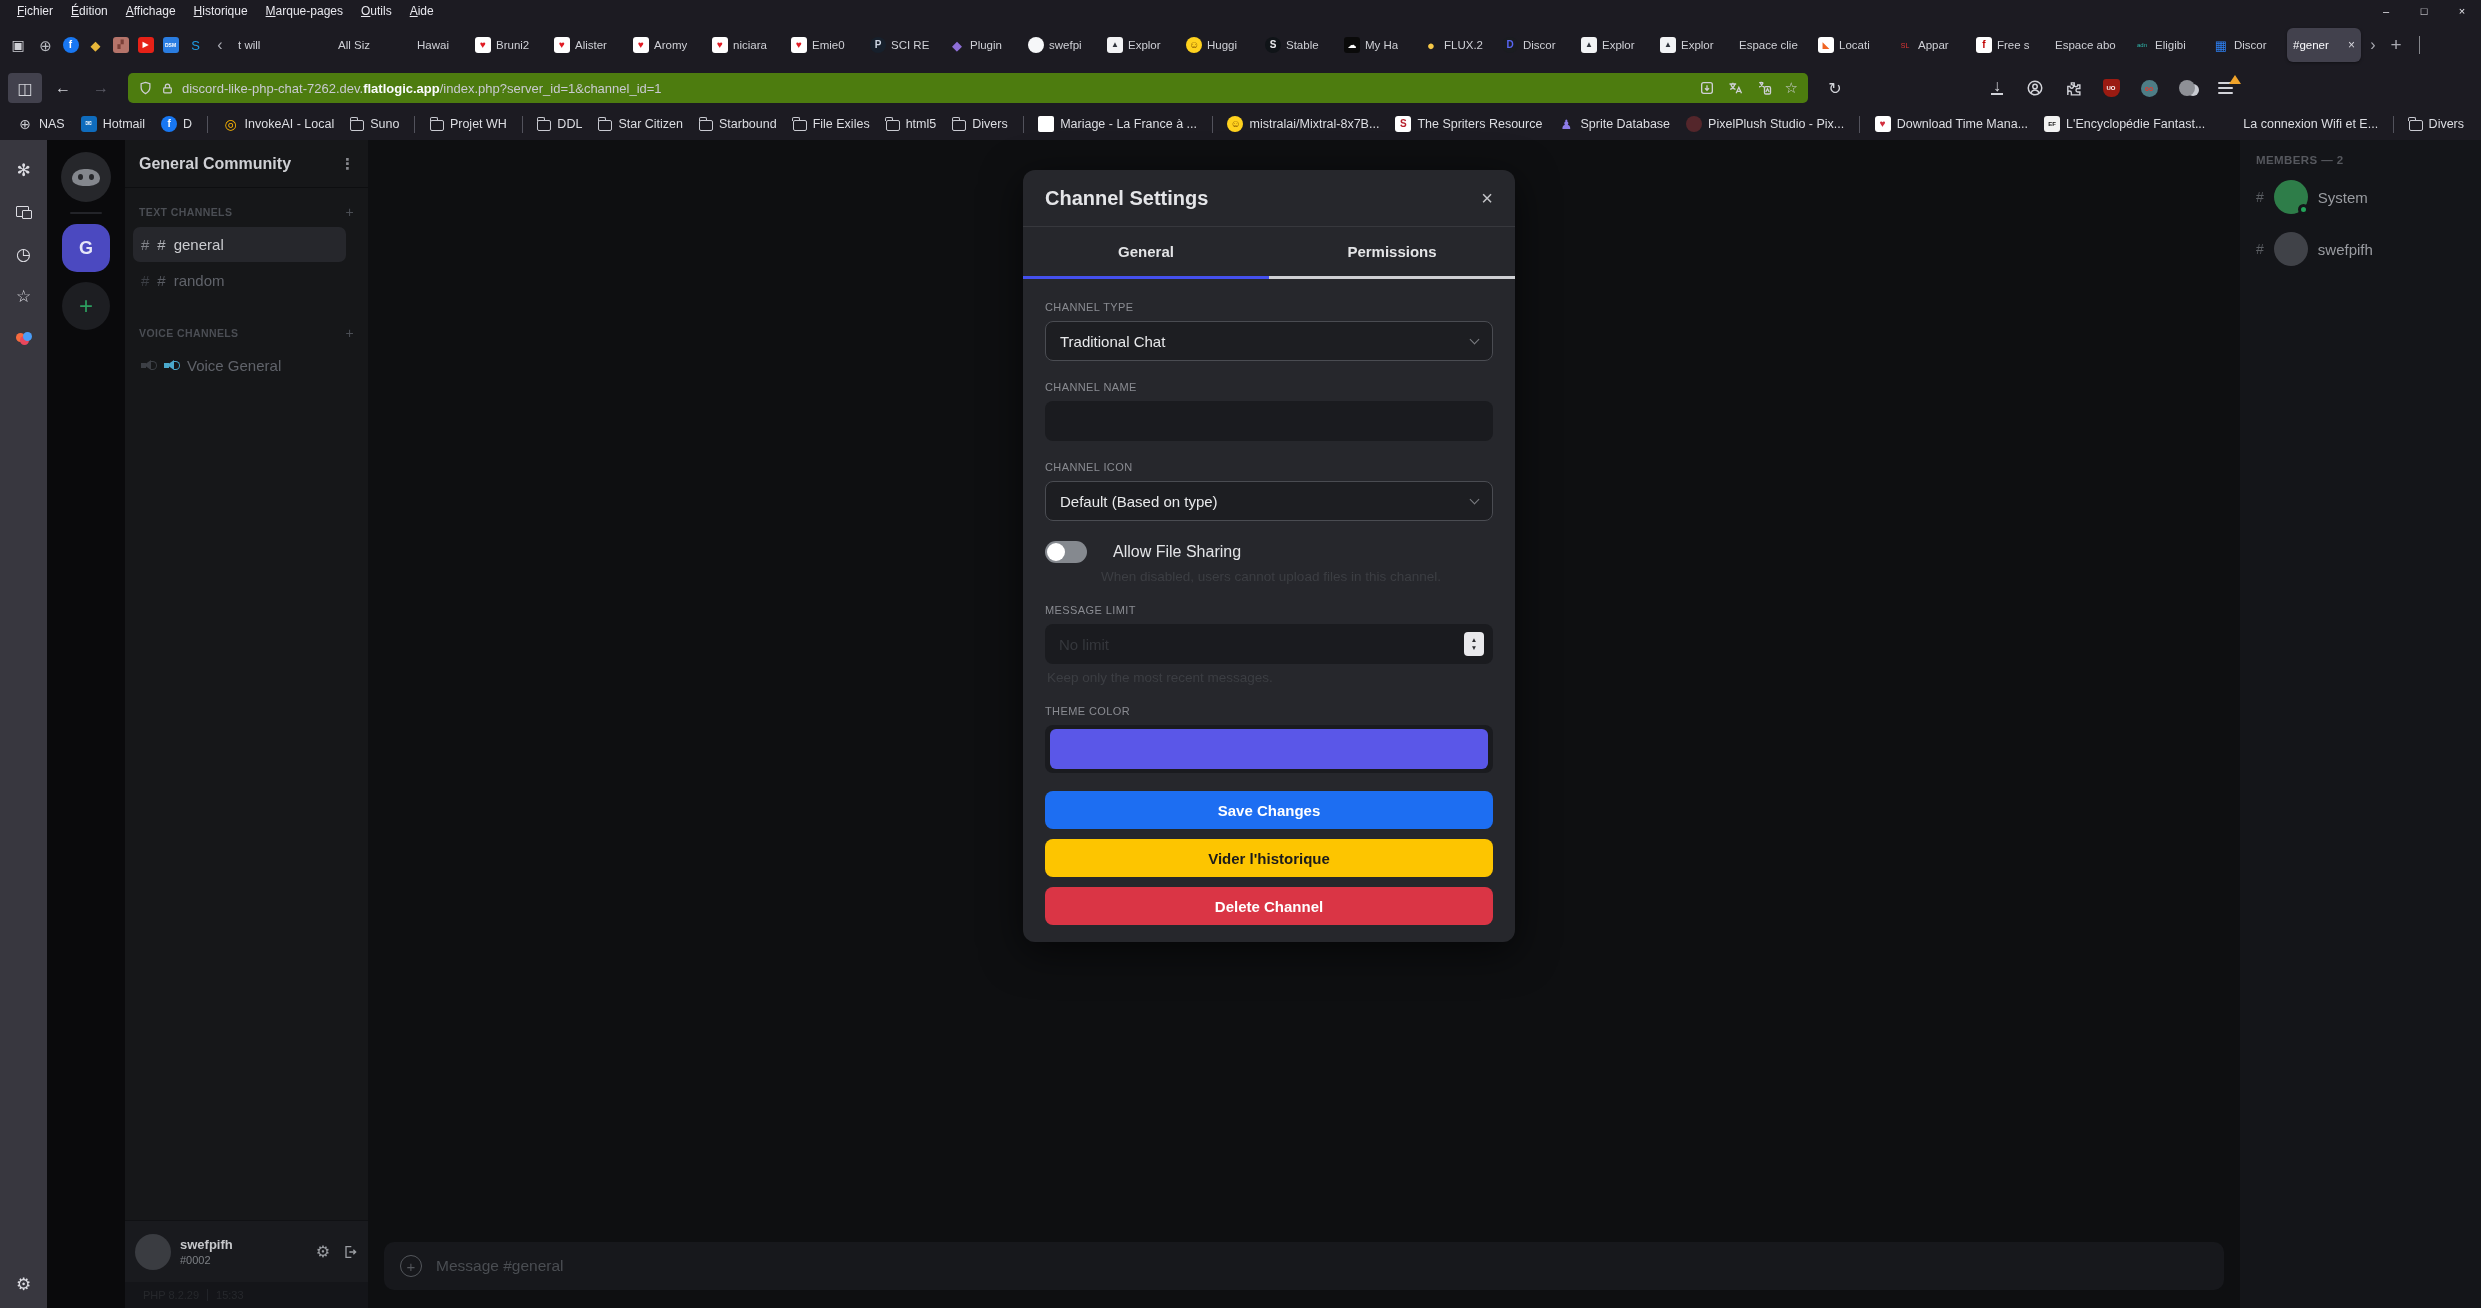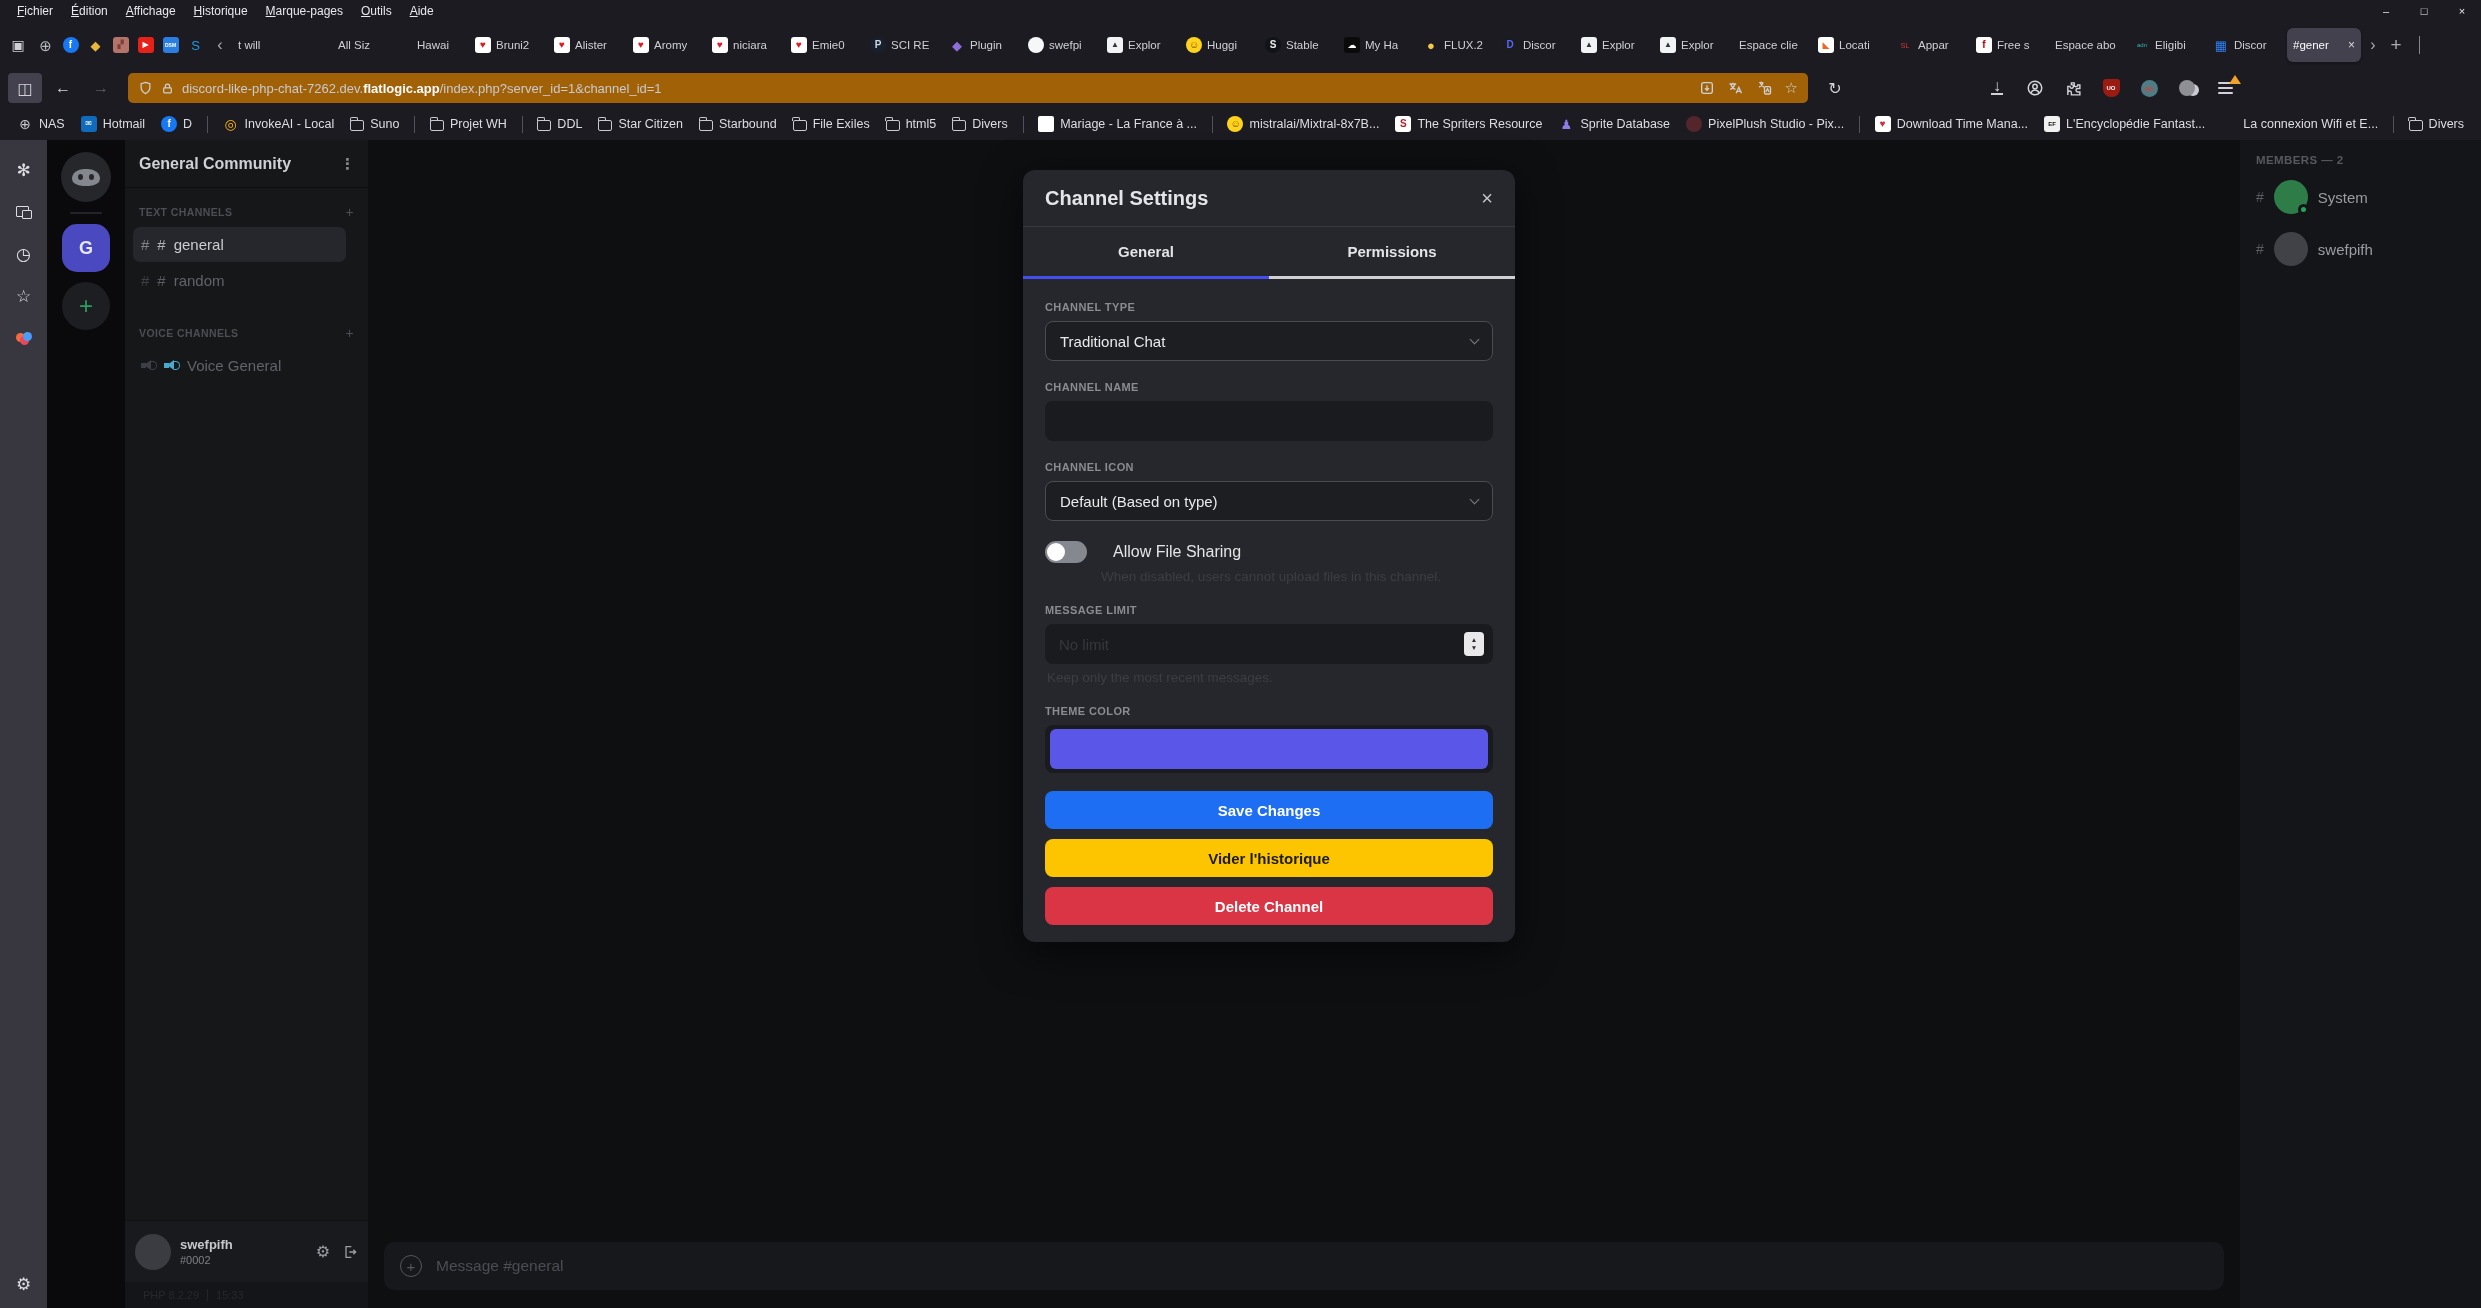--- a/index.html
+++ b/index.html
@@ -37,7 +37,7 @@
   .nav-ico{width:34px;height:30px;border-radius:4px;display:flex;align-items:center;justify-content:center;color:#d2d3d9;font-size:16px}
   .nav-ico.hl{background:#42414d}
   .nav-ico.dim{color:#5b5b66}
-  .urlbar{flex:1;max-width:1680px;height:30px;background:#a16207;border-radius:5px;display:flex;align-items:center;padding:0 10px;gap:8px;margin:0 6px}
+  .urlbar{flex:1;max-width:1680px;height:30px;background:#4d7c0f;border-radius:5px;display:flex;align-items:center;padding:0 10px;gap:8px;margin:0 6px}
   .url-text{font-size:13px;color:#c9cad1;white-space:nowrap;overflow:hidden}
   .url-text b{color:#fbfbfe;font-weight:700}
   .url-right{margin-left:auto;display:flex;align-items:center;gap:12px;color:#cfd0d6}

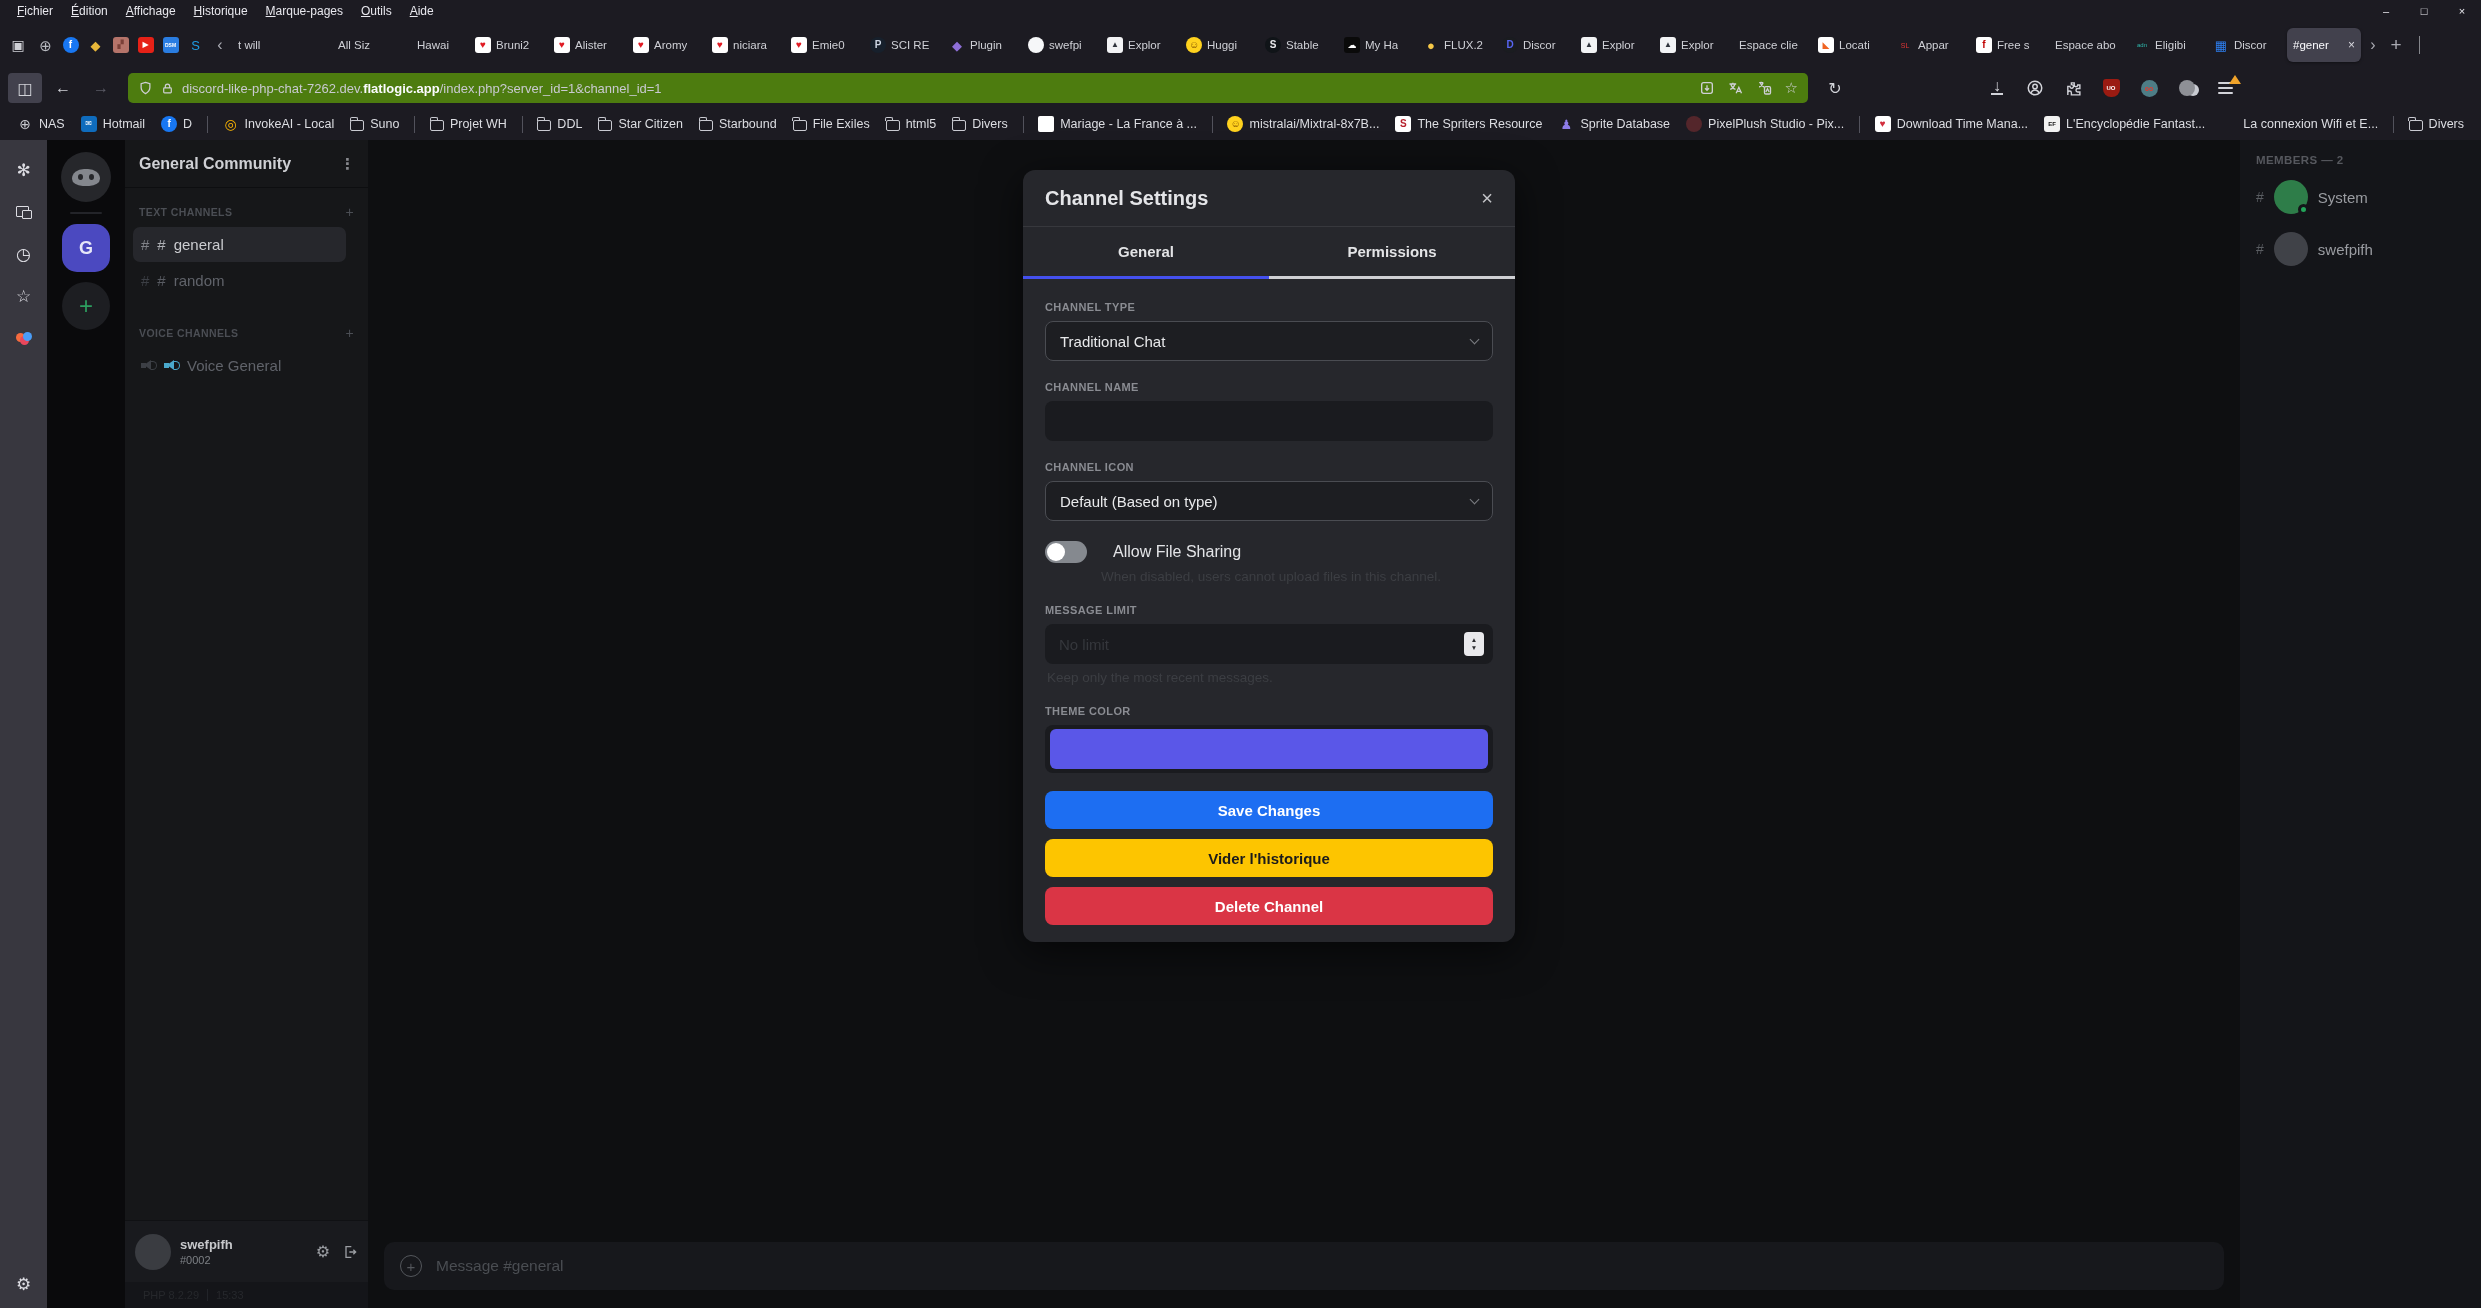--- a/index.html
+++ b/index.html
@@ -132,7 +132,7 @@
   .m-tab.active{border-bottom-color:#4450ee}
   .m-tab.idle{border-bottom-color:#cfd0d4}
   .m-body{padding:22px 22px 0;display:flex;flex-direction:column}
-  .m-label{font-size:11px;font-weight:700;letter-spacing:.4px;color:#8a8c92;margin-bottom:8px}
+  .m-label{font-size:11px;font-weight:400;letter-spacing:.4px;color:#8a8c92;margin-bottom:8px}
   .m-select{height:40px;border:1px solid #4a4c52;border-radius:8px;background:#1d1e22;display:flex;align-items:center;justify-content:space-between;padding:0 14px;color:#e8e9eb;font-size:15px;margin-bottom:20px}
   .m-select .cev{border-color:#7c7e83}
   .m-input{height:40px;border-radius:8px;background:#1a1b1f;border:none;margin-bottom:20px;color:#e8e9eb;font-size:15px;padding:0 14px}

